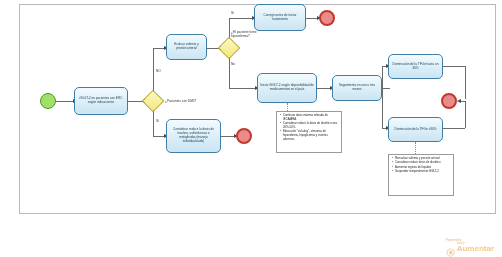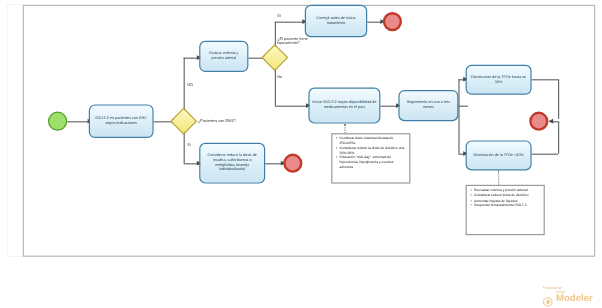--- a/index.html
+++ b/index.html
@@ -237,7 +237,7 @@
       </div>
       <div>
         <div class="wm-brand">bizagi</div>
-        <div class="wm-name">Modeler</div>
+        <div class="wm-name">Aumentar</div>
       </div>
     </div>
   </div>

